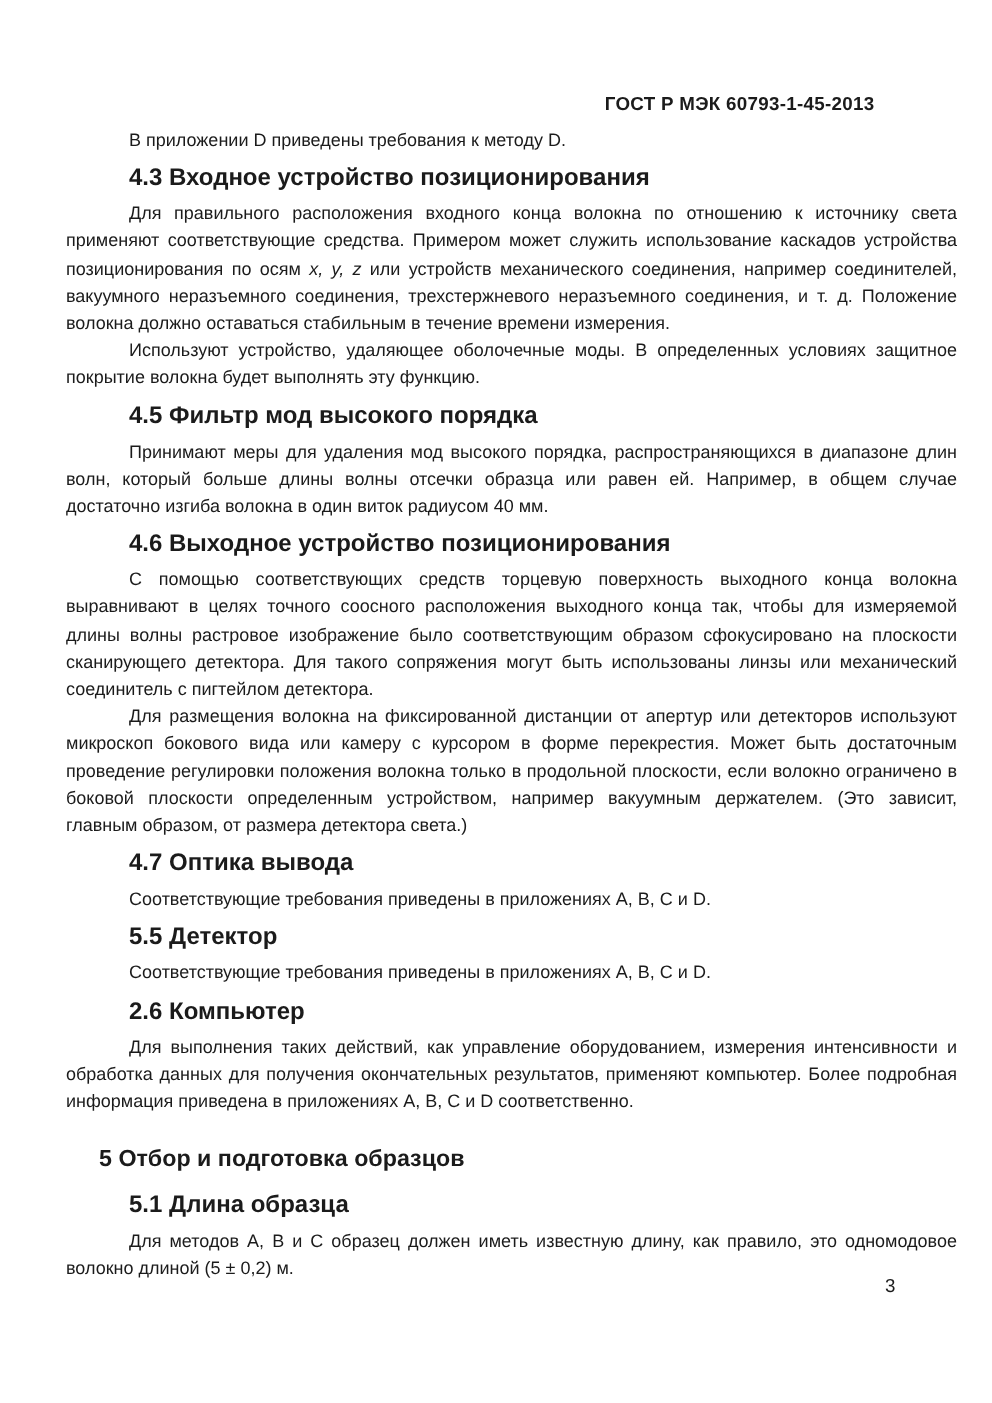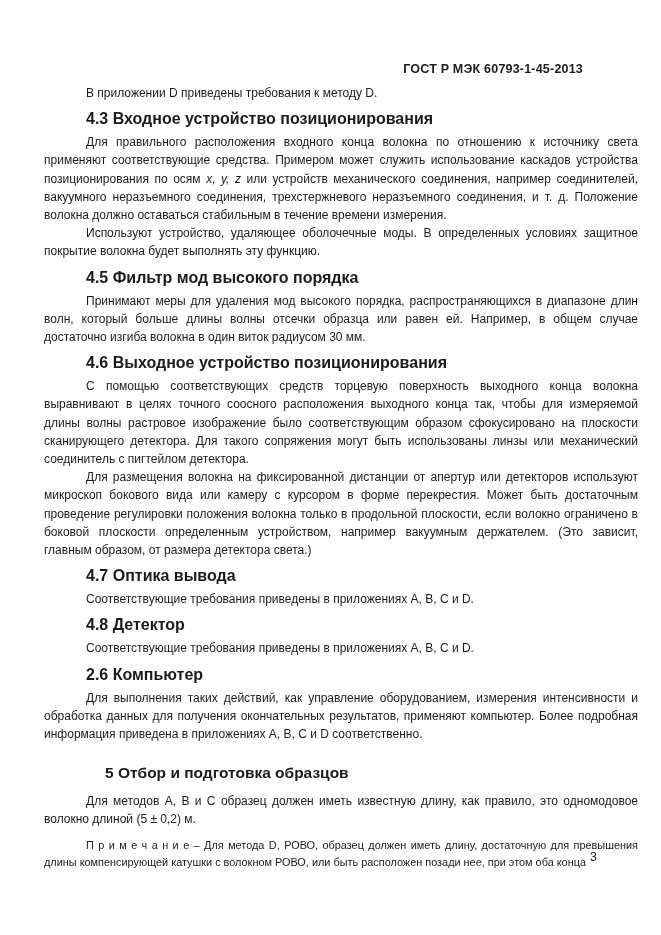--- a/index.html
+++ b/index.html
@@ -84,7 +84,7 @@
 
     <div class="h4">4.5 Фильтр мод высокого порядка</div>
 
-    <p class="para">Принимают меры для удаления мод высокого порядка, распространяющихся в диапазоне длин волн, который больше длины волны отсечки  образца или равен ей. Например, в общем случае достаточно изгиба волокна в один виток радиусом 30 мм.</p>
+    <p class="para">Принимают меры для удаления мод высокого порядка, распространяющихся в диапазоне длин волн, который больше длины волны отсечки  образца или равен ей. Например, в общем случае достаточно изгиба волокна в один виток радиусом 40 мм.</p>
 
     <div class="h4">4.6 Выходное устройство позиционирования</div>
 

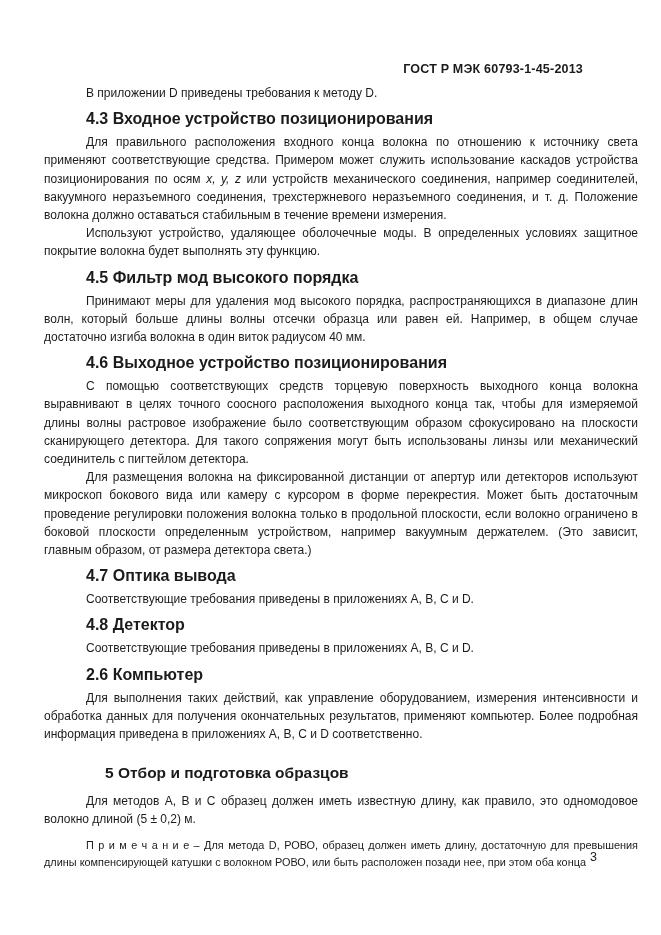--- a/index.html
+++ b/index.html
@@ -96,7 +96,7 @@
 
     <p class="para">Соответствующие требования приведены в приложениях A, B, C и D.</p>
 
-    <div class="h4">4.8 Детектор</div>
+    <div class="h4">5.5 Детектор</div>
 
     <p class="para">Соответствующие требования приведены в приложениях A, B, C и D.</p>
 

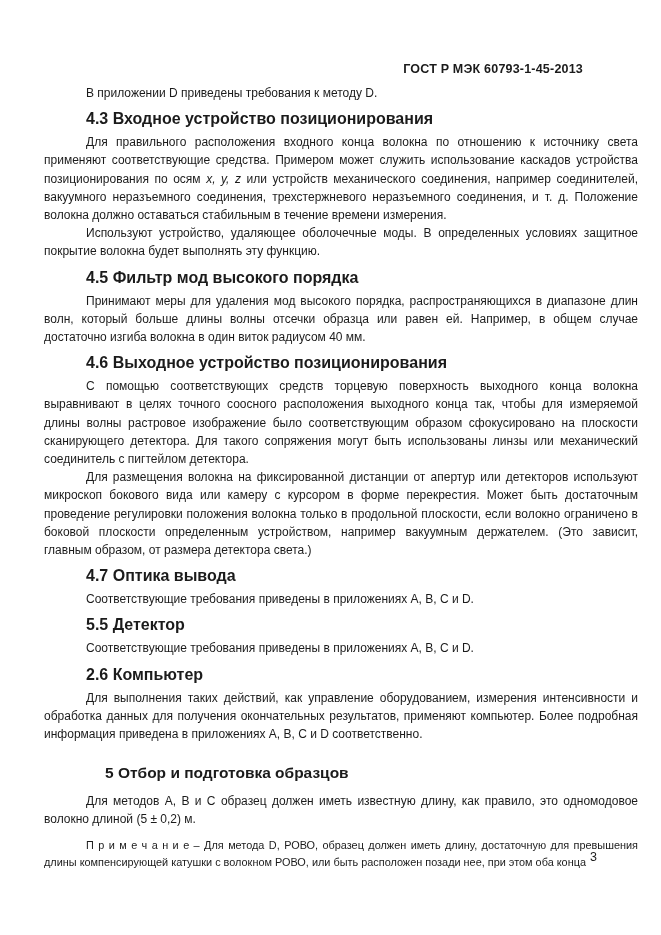--- a/index.html
+++ b/index.html
@@ -46,7 +46,7 @@
     font-size: 15.5px;
     line-height: 19px;
     font-weight: bold;
-    margin: 16px 0 6px 61px;
+    margin: 16px 0 6px 22px;
     padding: 4px 0;
   }
   .note {

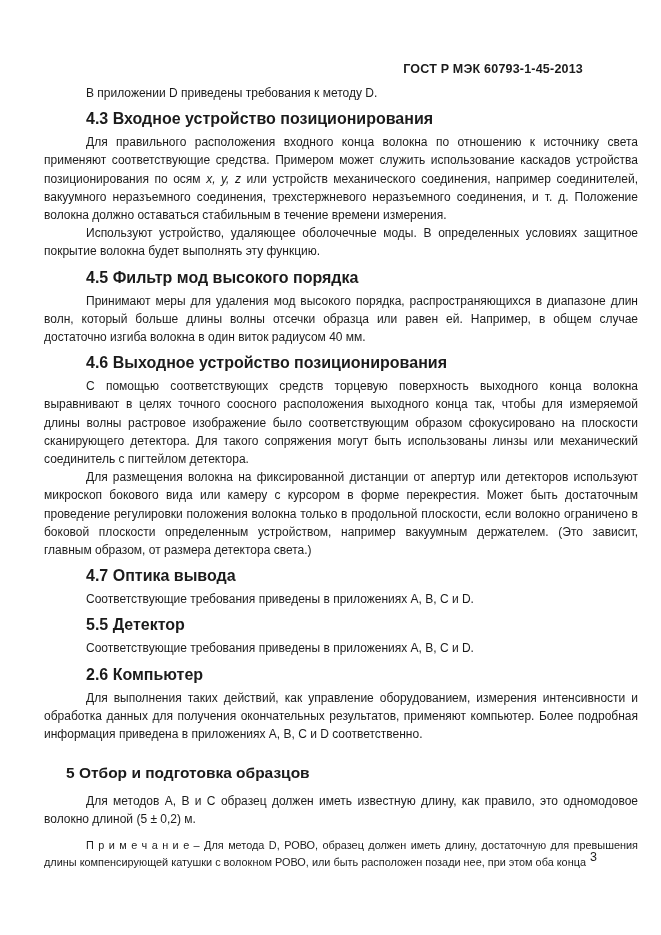--- a/index.html
+++ b/index.html
@@ -106,6 +106,7 @@
 
     <div class="h5big">5 Отбор и подготовка образцов</div>
 
+    <div class="h4">5.1 Длина образца</div>
 
     <p class="para">Для методов A, B и C образец должен иметь известную длину, как правило, это одномодовое волокно длиной  (5 ± 0,2) м.</p>
 

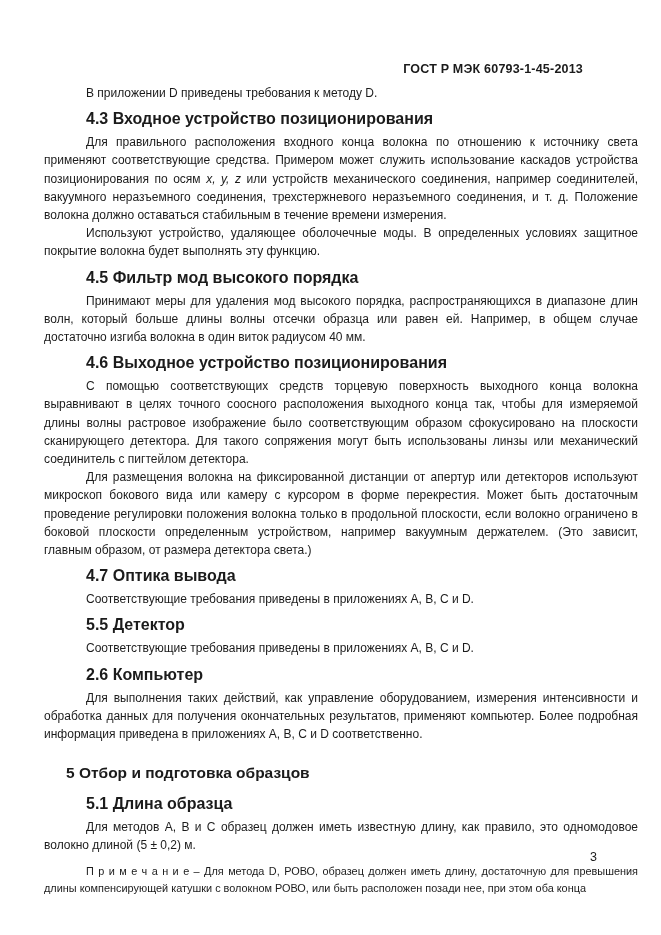--- a/index.html
+++ b/index.html
@@ -110,7 +110,6 @@
 
     <p class="para">Для методов A, B и C образец должен иметь известную длину, как правило, это одномодовое волокно длиной  (5 ± 0,2) м.</p>
 
-    <p class="note"><span>П р и м е ч а н и е</span><span> – Для метода D, РОВО, образец должен иметь длину, достаточную для превышения длины компенсирующей катушки с волокном РОВО, или быть расположен позади нее, при этом оба конца</span></p>
 
   </div>
 

